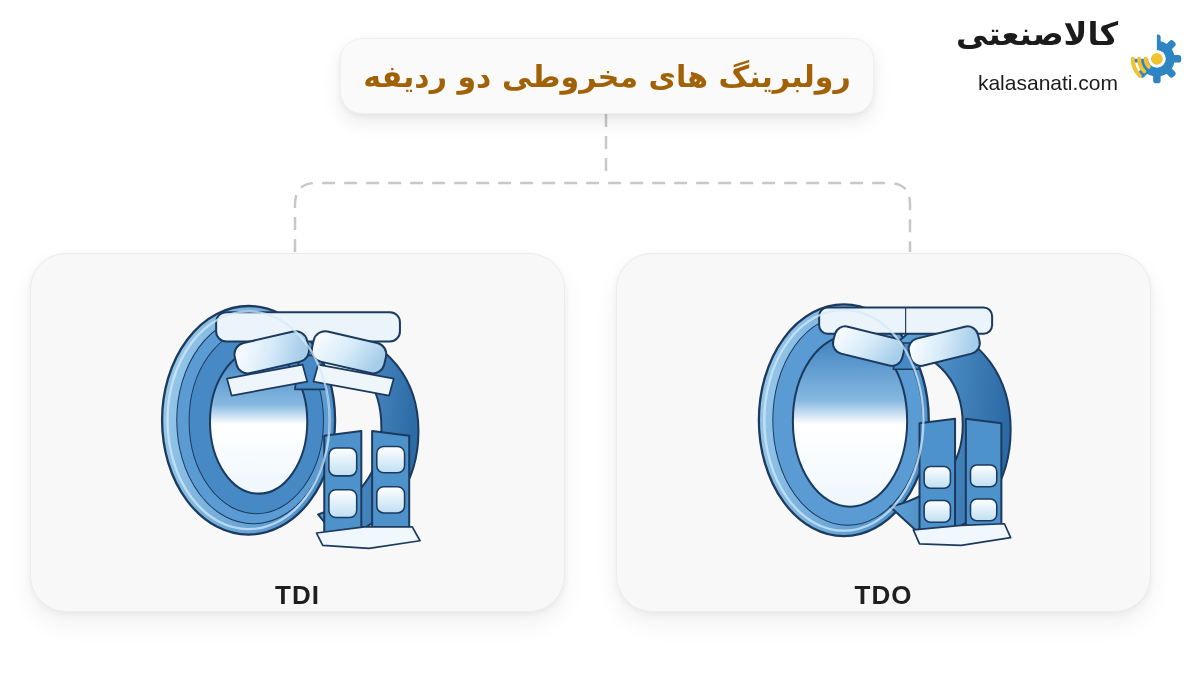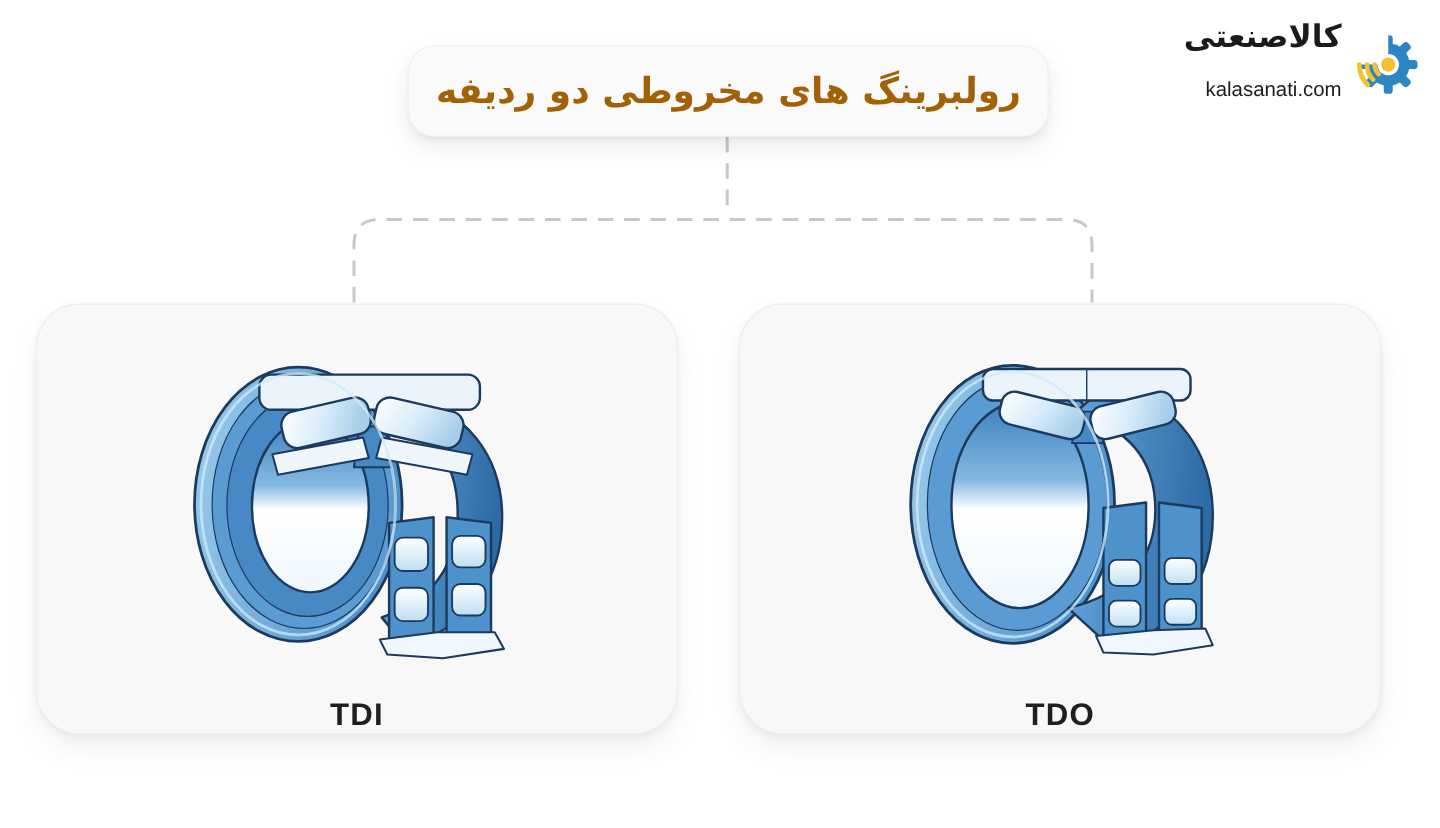--- a/index.html
+++ b/index.html
@@ -22,7 +22,7 @@
     position:absolute;top:18px;right:14px;display:flex;align-items:center;gap:6px;
   }
   .brand-text{display:flex;flex-direction:column;align-items:flex-end;line-height:1;}
-  .brand-name{font-size:26px;font-weight:bold;color:#1b1b1b;direction:rtl;margin-bottom:1px;}
+  .brand-name{font-size:32px;font-weight:bold;color:#1b1b1b;direction:rtl;margin-bottom:1px;}
   .brand-domain{font-size:17px;color:#1b1b1b;font-family:"Liberation Sans",sans-serif;margin-top:21px;}
   .brand-icon{width:62px;height:60px;flex:0 0 auto;}
   

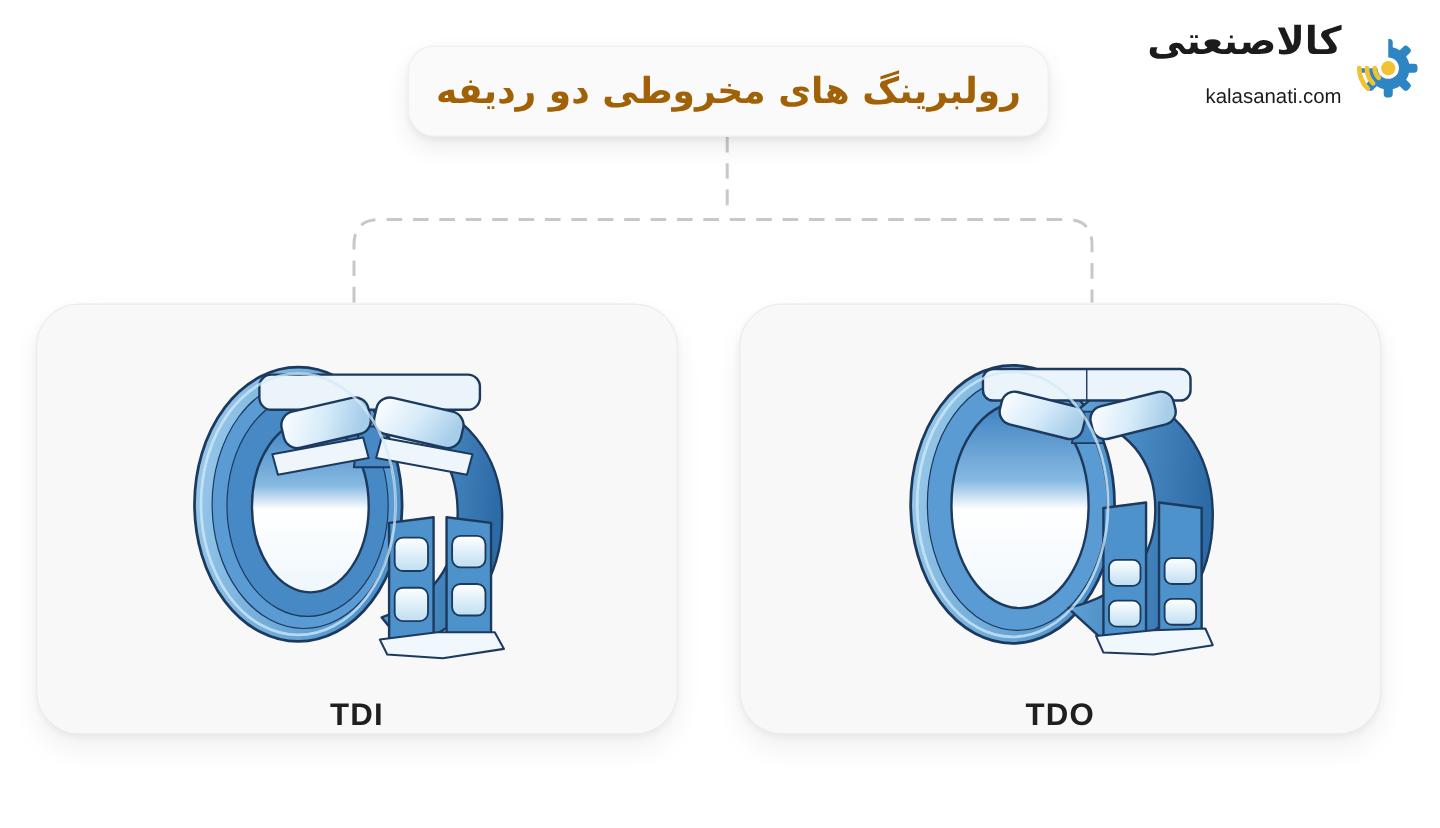--- a/index.html
+++ b/index.html
@@ -23,7 +23,7 @@
   }
   .brand-text{display:flex;flex-direction:column;align-items:flex-end;line-height:1;}
   .brand-name{font-size:32px;font-weight:bold;color:#1b1b1b;direction:rtl;margin-bottom:1px;}
-  .brand-domain{font-size:17px;color:#1b1b1b;font-family:"Liberation Sans",sans-serif;margin-top:21px;}
+  .brand-domain{font-size:21px;color:#1b1b1b;font-family:"Liberation Sans",sans-serif;margin-top:21px;}
   .brand-icon{width:62px;height:60px;flex:0 0 auto;}
   
   .connector{position:absolute;left:0;top:0;pointer-events:none;}

